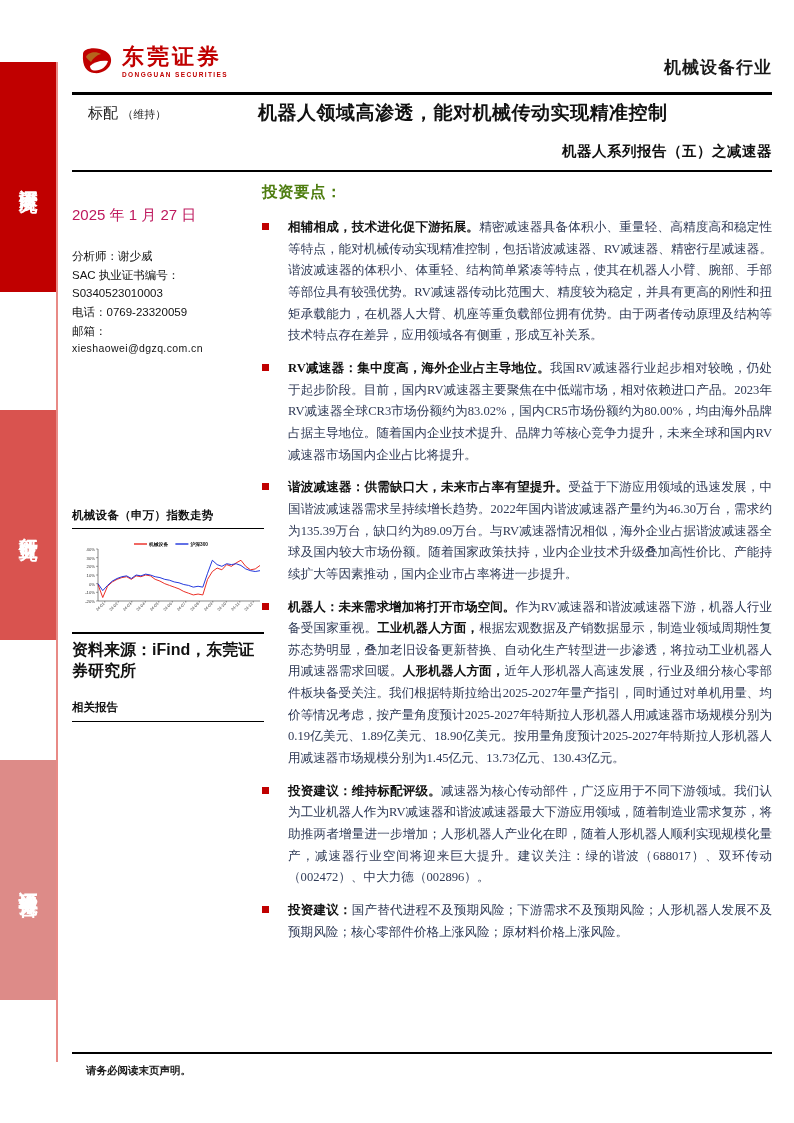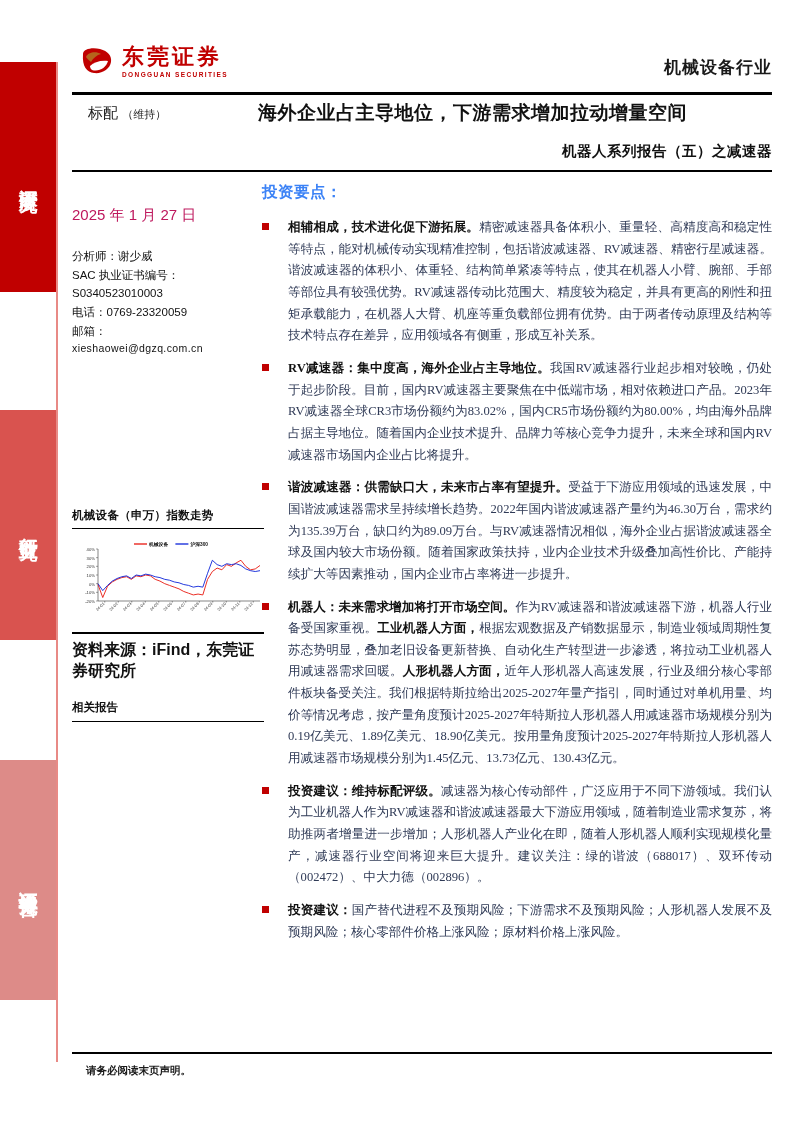--- a/index.html
+++ b/index.html
@@ -339,7 +339,7 @@
   <span class="rating-sub">（维持）</span>
 </div>
 
-<div class="doc-title">海外企业占主导地位，下游需求增加拉动增量空间</div>
+<div class="doc-title">机器人领域高渗透，能对机械传动实现精准控制</div>
 <div class="doc-subtitle">机器人系列报告（五）之减速器</div>
 
 <div class="rule-thin-bottom"></div>

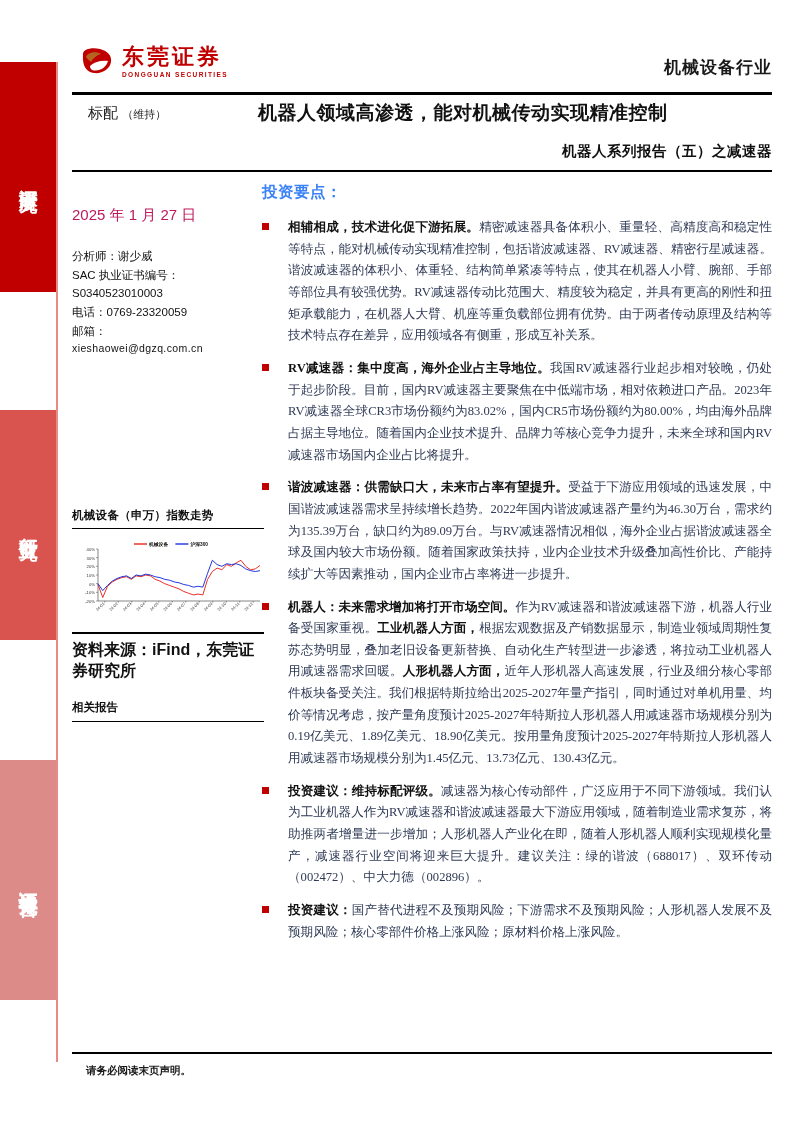--- a/index.html
+++ b/index.html
@@ -252,7 +252,7 @@
     font-family: "Liberation Sans", "DejaVu Sans", sans-serif;
     font-weight: bold;
     font-size: 15.5px;
-    color: #3b82f6;
+    color: #4d7c0f;
     margin-bottom: 14px;
     letter-spacing: 0.5px;
   }

